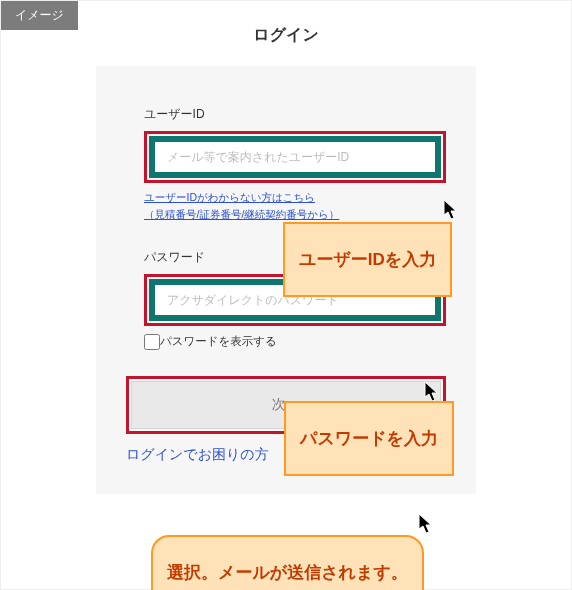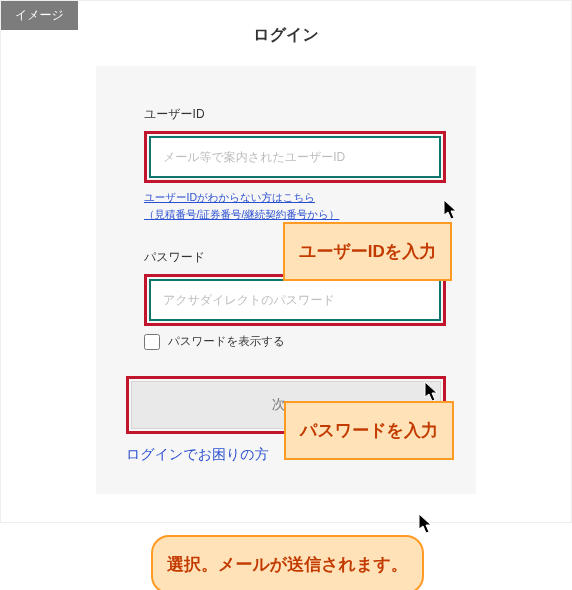--- a/index.html
+++ b/index.html
@@ -4,7 +4,7 @@
 <style>
   * { box-sizing: border-box; margin: 0; padding: 0; }
   html, body { width: 572px; height: 590px; font-family: "Hiragino Kaku Gothic ProN", "Yu Gothic", Meiryo, sans-serif; background: #fff; color: #333; }
-  .frame { position: relative; width: 572px; height: 523px; border: 1px solid #eee; }
+  .frame { position: relative; width: 572px; height: 590px; border: 1px solid #eee; }
   .badge {
     position: absolute; top: 0; left: 0;
     background: #7c7c7c; color: #fff;

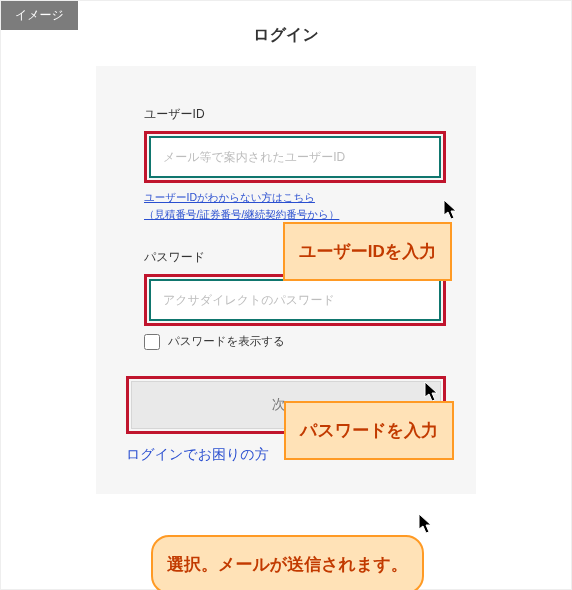--- a/index.html
+++ b/index.html
@@ -19,7 +19,7 @@
   .field-label { font-size: 12px; margin-bottom: 8px; display: block; }
   .hi-wrap { border: 3px solid #c0152d; padding: 2px; }
   .text-input {
-    width: 100%; height: 42px; border: 2px solid #0f766e;
+    width: 100%; height: 42px; border: 6px solid #0f766e;
     background: #fff; padding: 0 12px; font-size: 12px; color: #333;
     outline: none;
   }

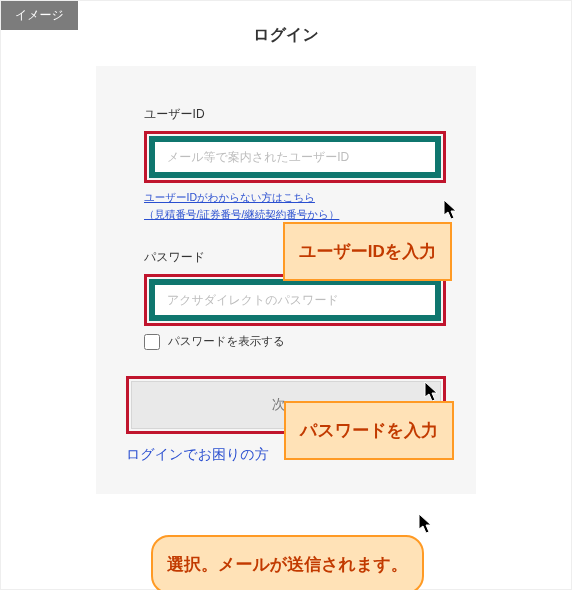--- a/index.html
+++ b/index.html
@@ -39,7 +39,7 @@
   .callout {
     position: absolute; background: #ffe2b7; border: 2px solid #ff9a24;
     color: #c23a00; font-size: 17px; font-weight: 600;
-    padding: 16px 14px; white-space: nowrap;
+    padding: 24px 14px; white-space: nowrap;
   }
   .button-wrap { margin-top: 4px; }
 </style>

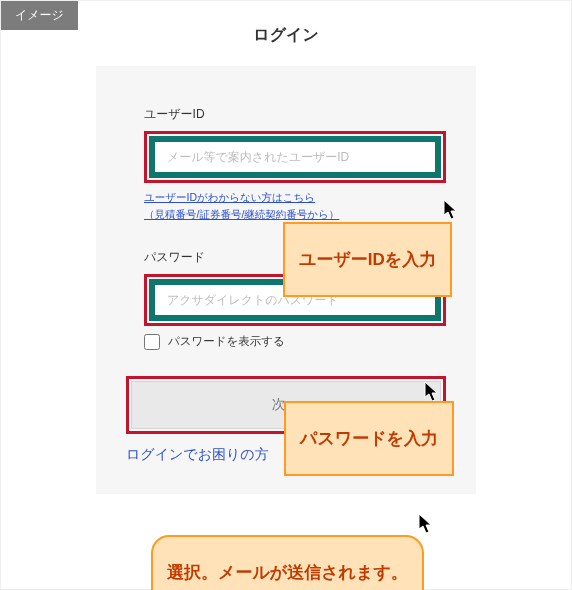--- a/index.html
+++ b/index.html
@@ -25,7 +25,7 @@
   }
   .text-input::placeholder { color: #bdbdbd; }
   .help-link { font-size: 10.5px; color: #2a4fd0; line-height: 1.6; margin-top: 6px; display: block; text-decoration: underline; }
-  .checkbox-row { display: flex; align-items: center; gap: 8px; margin-top: 8px; font-size: 11.5px; }
+  .checkbox-row { display: flex; align-items: center; gap: 0; margin-top: 8px; font-size: 11.5px; }
   .checkbox-row input { width: 16px; height: 16px; border: 1px solid #ccc; }
   .next-btn {
     width: 100%; height: 48px; background: #e9e9e9; border: 1px solid #d6d6d6;

